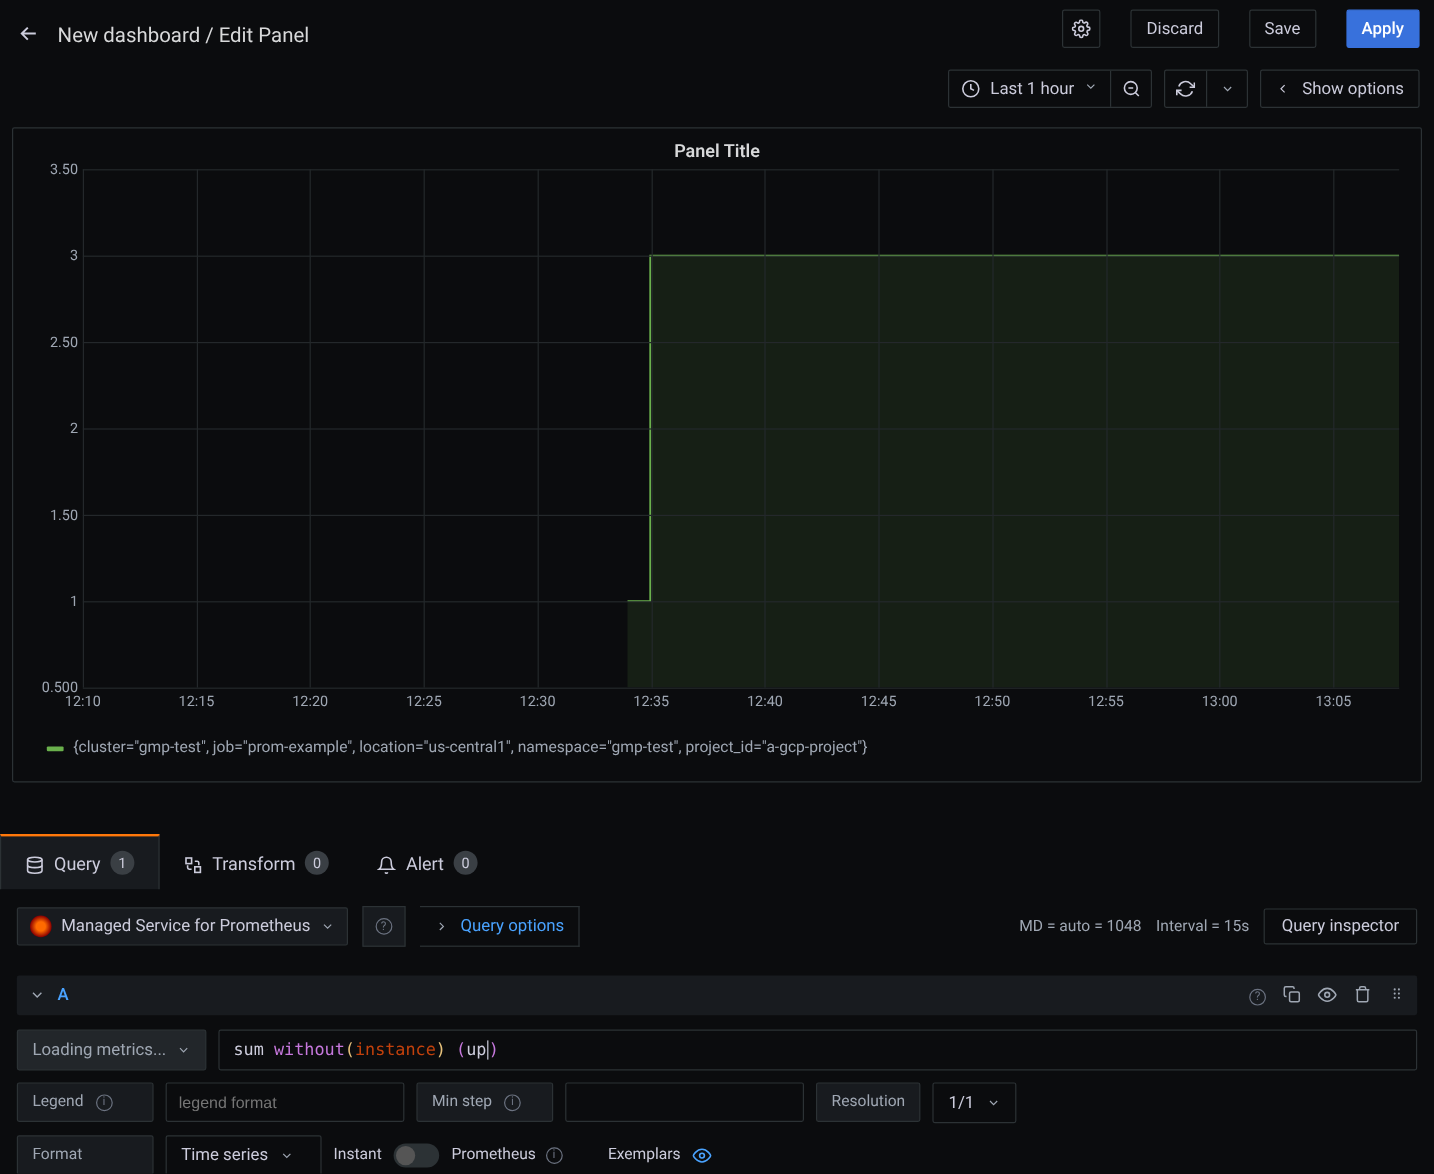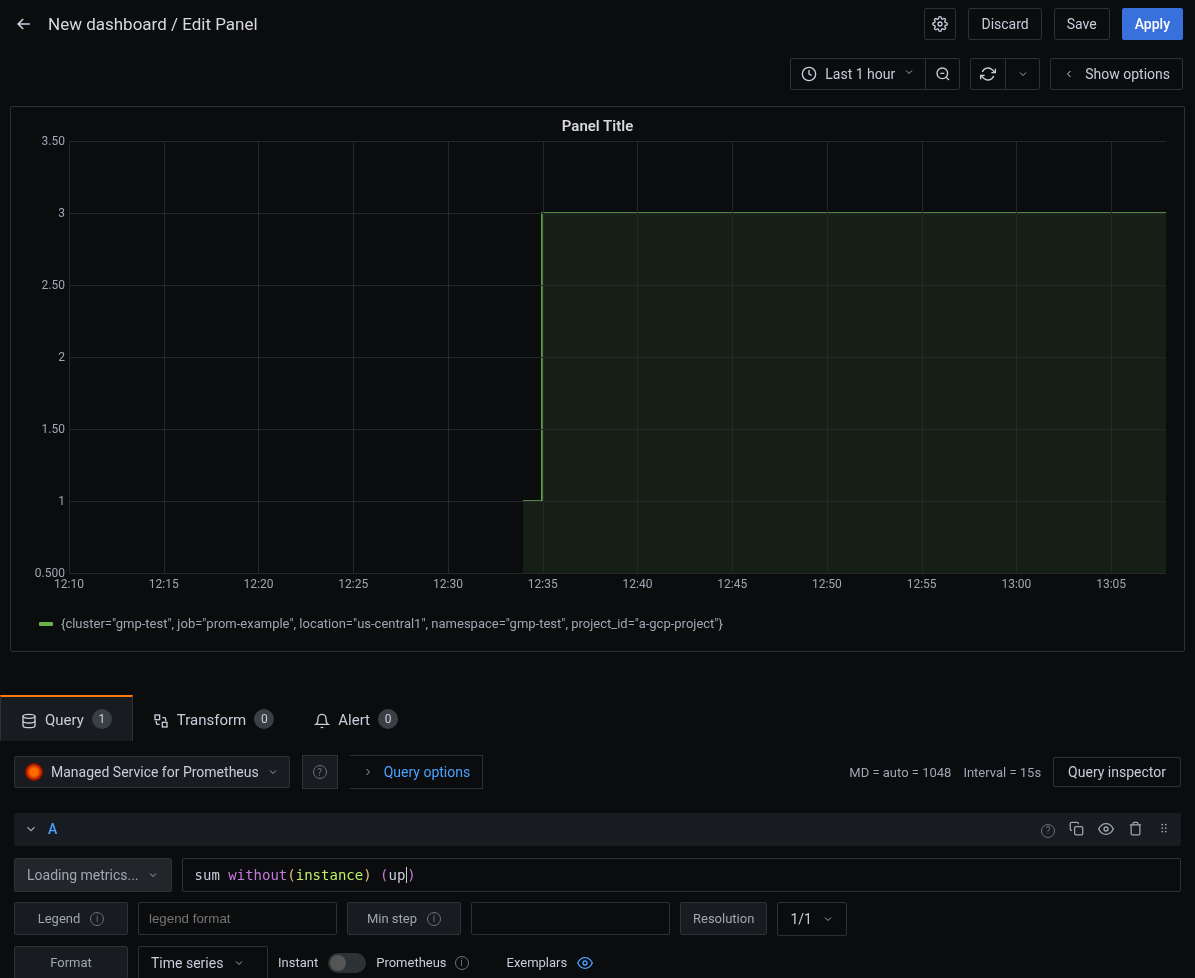--- a/index.html
+++ b/index.html
@@ -14,7 +14,7 @@
 }
 .topbar {
   display: flex;
-  align-items: center;
+  align-items: flex-end;
   padding: 8px 12px;
   height: 48px;
 }

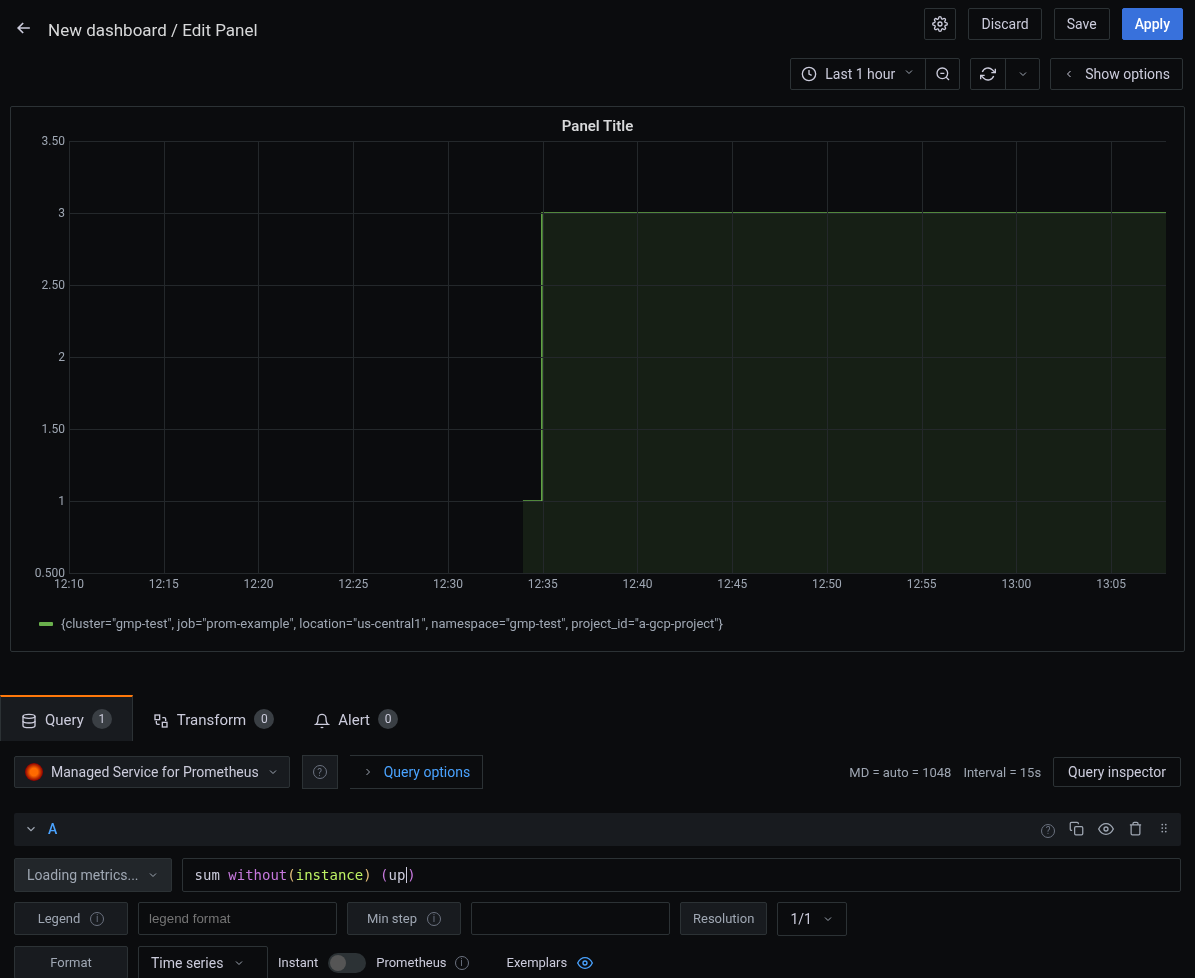--- a/index.html
+++ b/index.html
@@ -20,7 +20,7 @@
 }
 .back-arrow { width:24px; height:24px; display:flex; align-items:center; justify-content:center; margin-right:12px; cursor:pointer; }
 .breadcrumb { font-size:17px; color:#d8d9da; flex:1; }
-.top-actions { display:flex; gap:12px; align-items:center; }
+.top-actions { display:flex; gap:25px; align-items:center; }
 .icon-btn, .btn {
   height:32px; padding:0 12px; display:flex; align-items:center; justify-content:center;
   background:transparent; border:1px solid #2c3235; color:#ccccdc; border-radius:2px; cursor:pointer; font-size:14px;

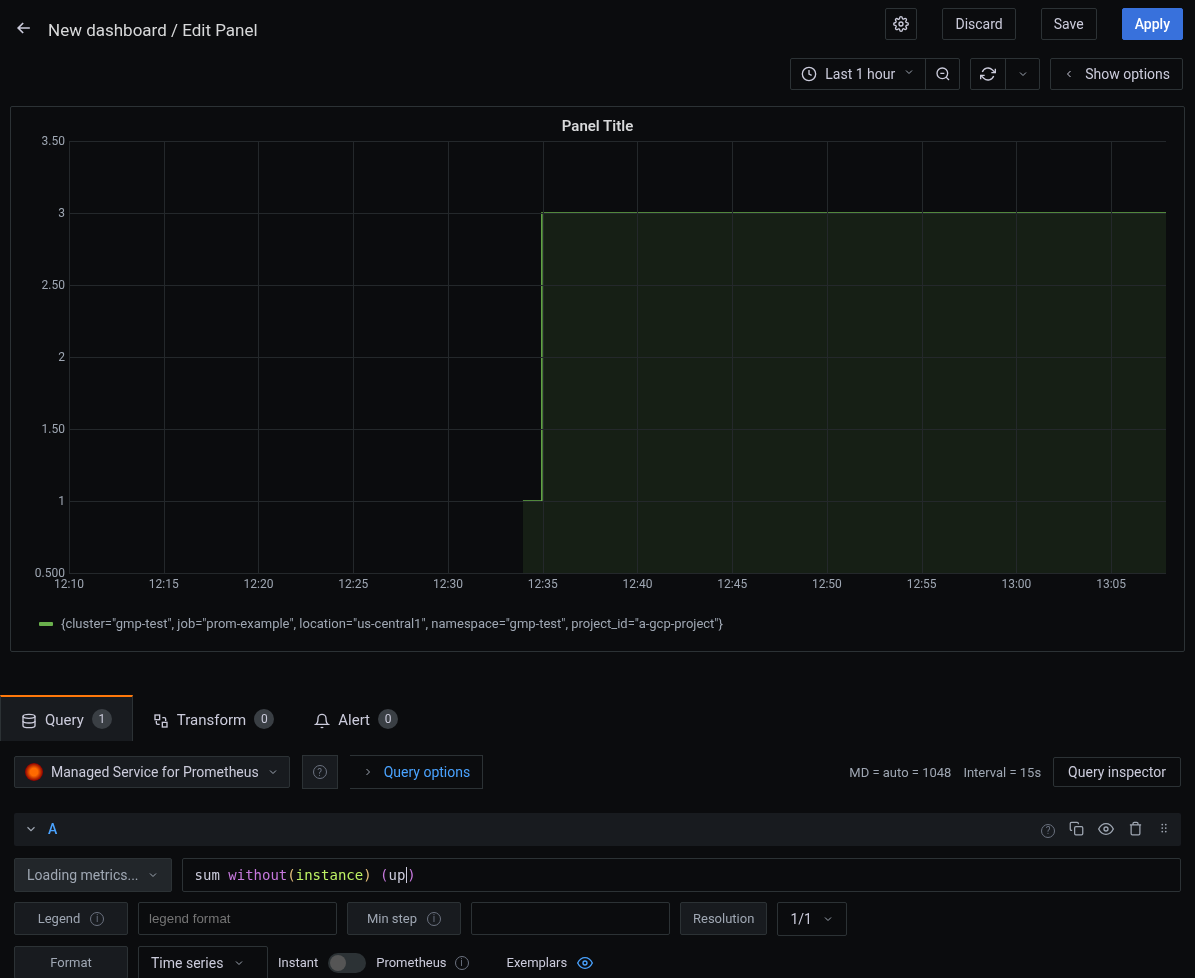--- a/index.html
+++ b/index.html
@@ -74,7 +74,7 @@
 .kw-sum { color:#ccccdc; }
 .kw-without { color:#c678dd; }
 .kw-paren1 { color:#e5c07b; }
-.kw-instance { color:#bef264; }
+.kw-instance { color:#c2410c; }
 .kw-paren3 { color:#c678dd; }
 .kw-up { color:#ccccdc; }
 .query-row2, .query-row3 { display:flex; gap:10px; margin-top:10px; align-items:center; }

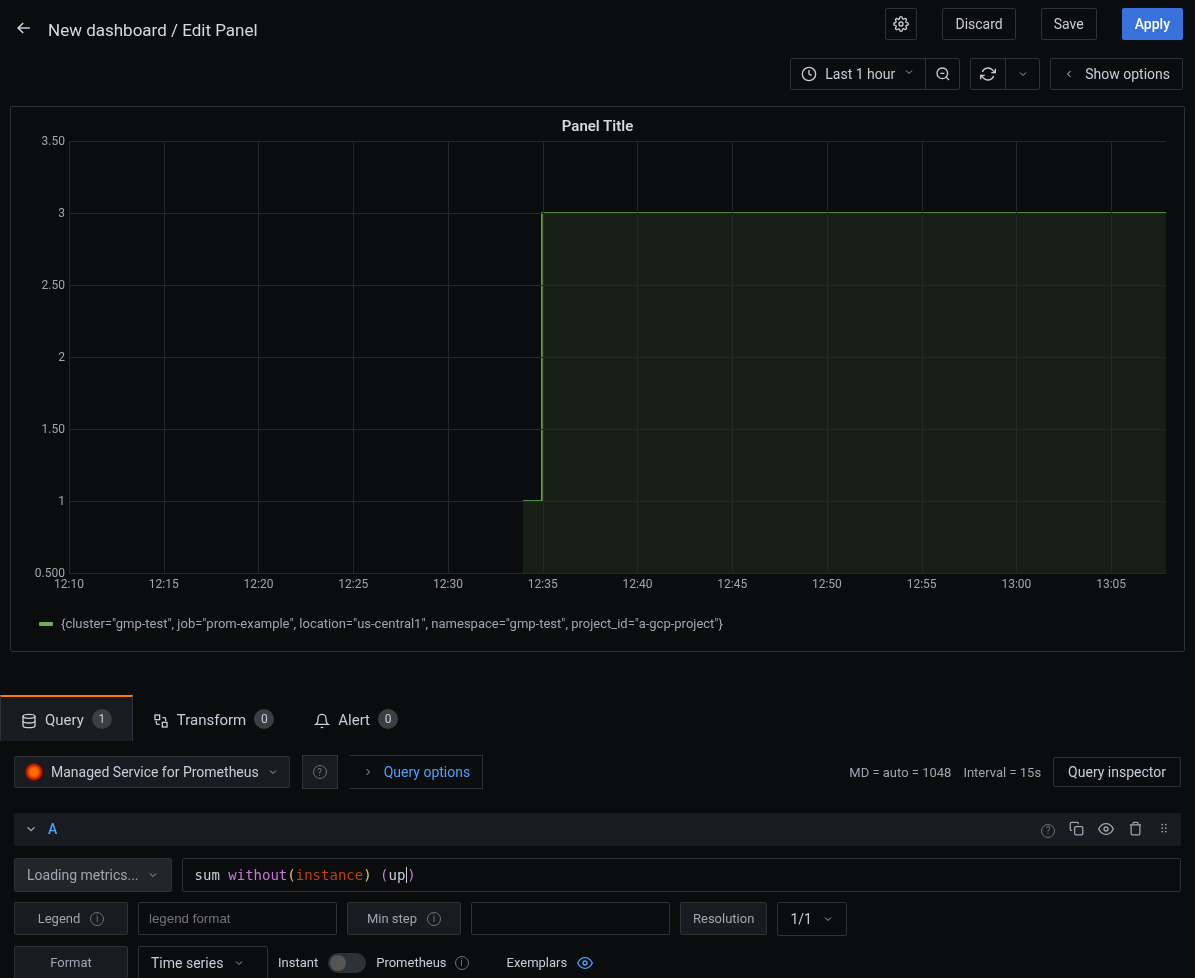--- a/index.html
+++ b/index.html
@@ -78,7 +78,7 @@
 .kw-paren3 { color:#c678dd; }
 .kw-up { color:#ccccdc; }
 .query-row2, .query-row3 { display:flex; gap:10px; margin-top:10px; align-items:center; }
-.field-label { background:#181b1f; border:1px solid #2c3235; padding:8px 12px; border-radius:2px; color:#9fa7b3; min-width:114px; display:flex; align-items:center; justify-content:center; gap:10px; font-size:13px;}
+.field-label { background:#181b1f; border:1px solid #2c3235; padding:8px 12px; border-radius:2px; color:#9fa7b3; min-width:114px; display:flex; align-items:center; justify-content:flex-start; gap:10px; font-size:13px;}
 .field-input { background:#0b0c0e; border:1px solid #2c3235; padding:8px 10px; border-radius:2px; color:#ccccdc; min-width:180px; }
 .select-sm { background:#0b0c0e; border:1px solid #2c3235; padding:8px 12px; border-radius:2px; display:flex; align-items:center; gap:10px; cursor:pointer; }
 .toggle { width:38px; height:20px; background:#2c3235; border-radius:10px; position:relative; cursor:pointer; }

